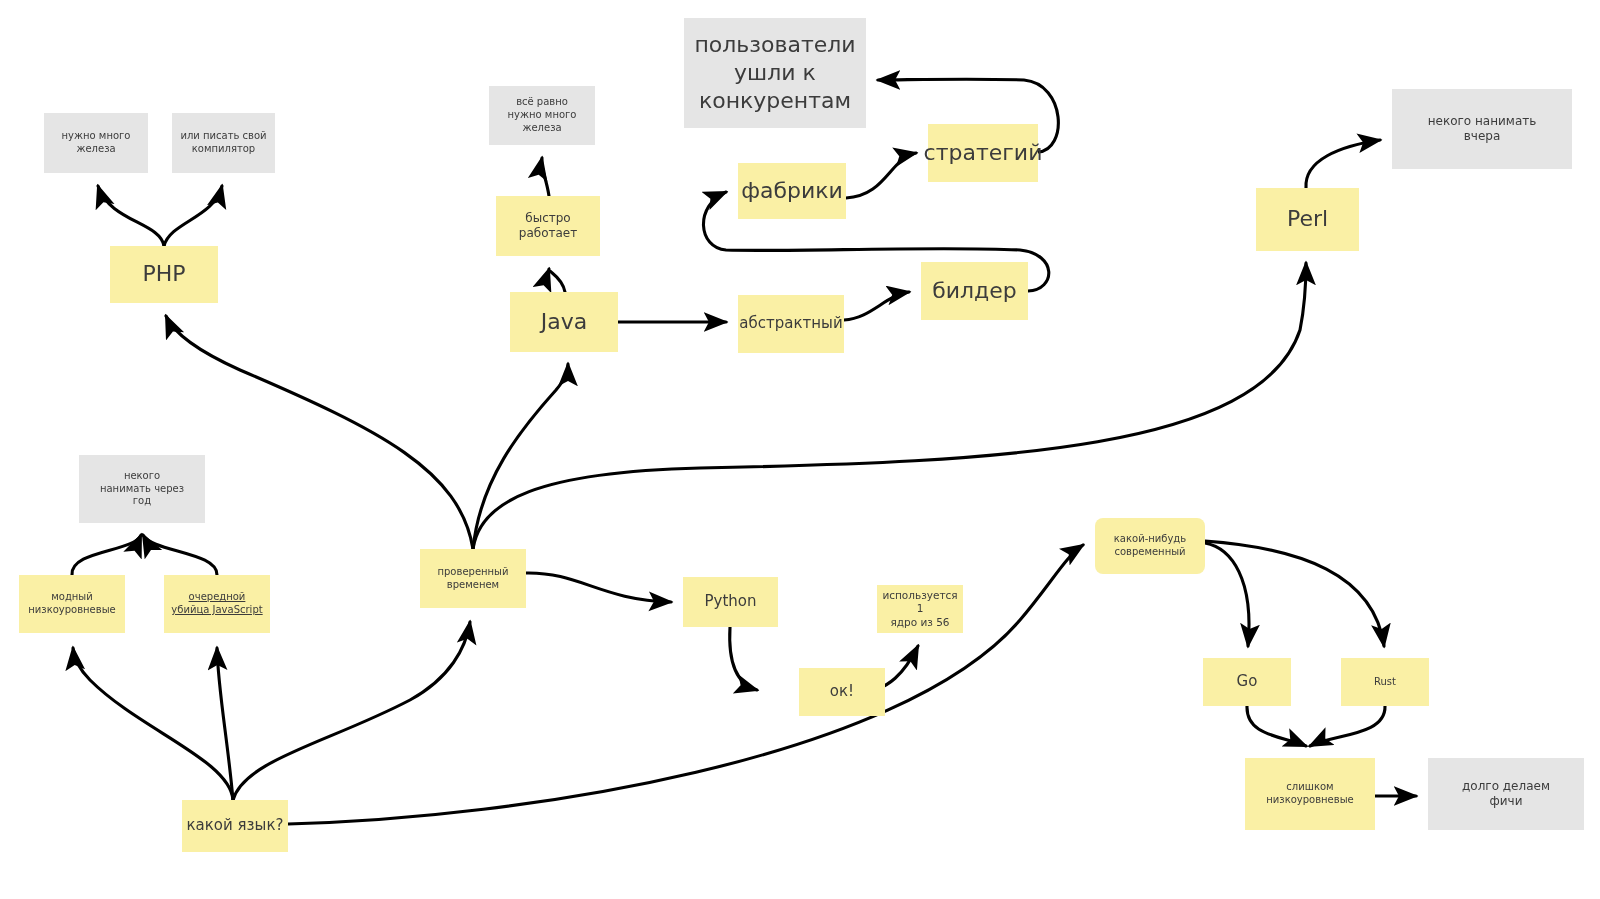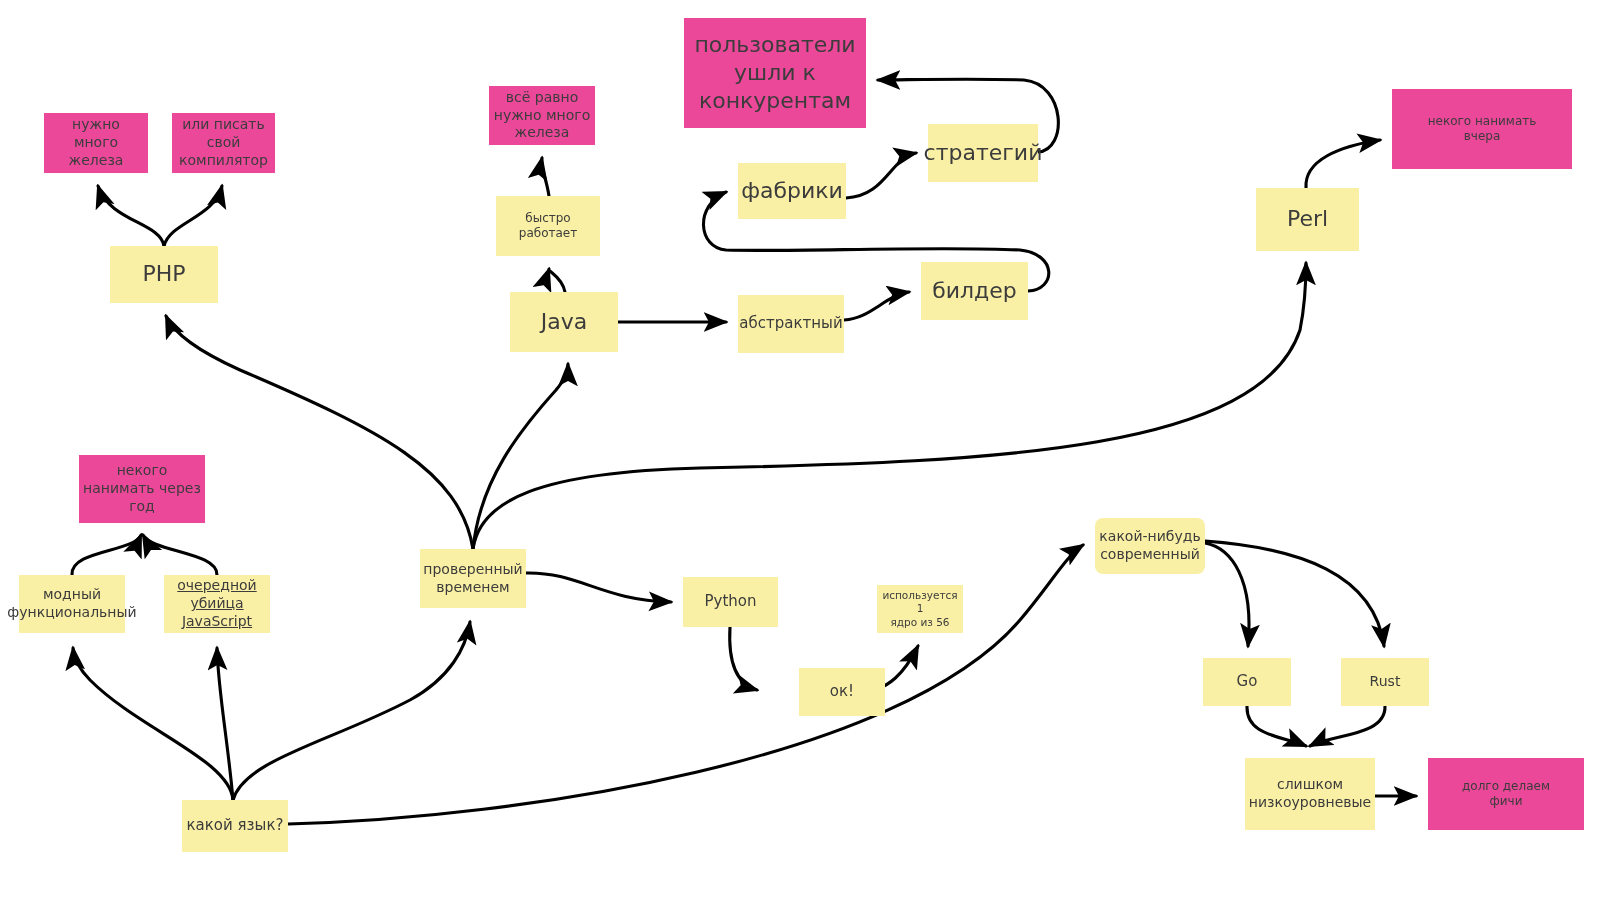--- a/index.html
+++ b/index.html
@@ -45,7 +45,7 @@
     background: #faf0a5;
   }
   .node.red {
-    background: #ec4899;
+    background: #e5e5e5;
   }
   .fs-xs { font-size: 10.5px; }
   .fs-sm { font-size: 14px; }

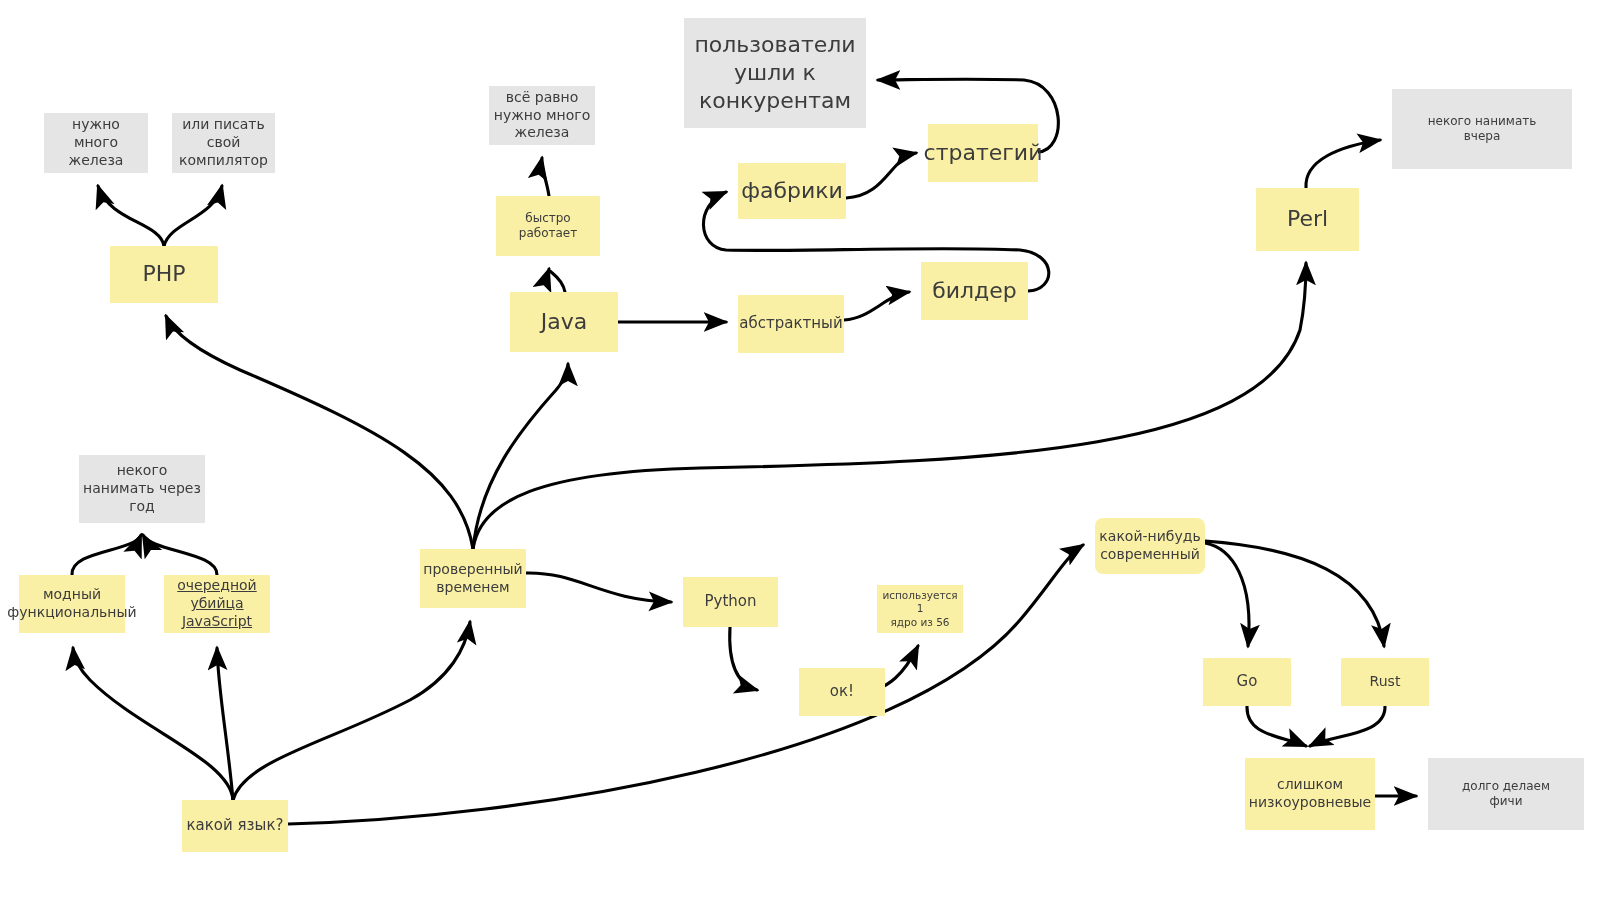--- a/index.html
+++ b/index.html
@@ -48,7 +48,7 @@
     background: #e5e5e5;
   }
   .fs-xs { font-size: 10.5px; }
-  .fs-sm { font-size: 14px; }
+  .fs-sm { font-size: 10px; }
   .fs-md { font-size: 15px; }
   .fs-lg { font-size: 12px; }
   .fs-xl { font-size: 22px; }

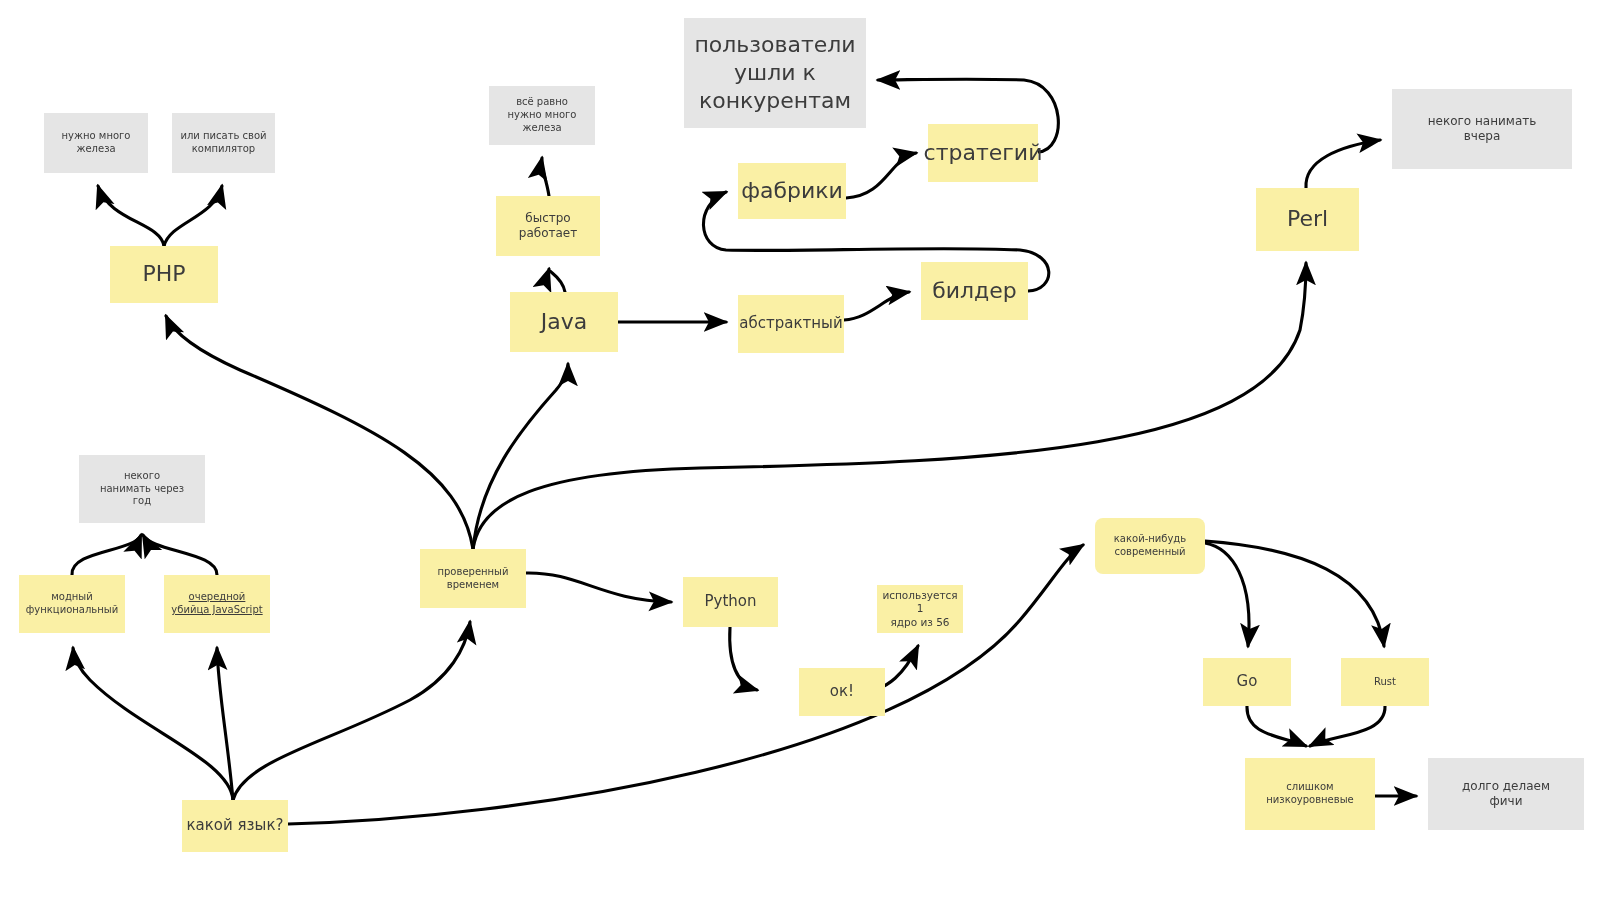--- a/index.html
+++ b/index.html
@@ -121,7 +121,7 @@
 нанимать через
 год</div>
       <div class="node yellow fs-sm" style="left: 19px; top: 575px; width: 106px; height: 58px;">модный
-функциональный</div>
+низкоуровневые</div>
       <div class="node yellow fs-sm" style="left: 164px; top: 575px; width: 106px; height: 58px; text-decoration: underline;">очередной
 убийца JavaScript</div>
       <div class="node yellow fs-sm" style="left: 420px; top: 549px; width: 106px; height: 59px;">проверенный

